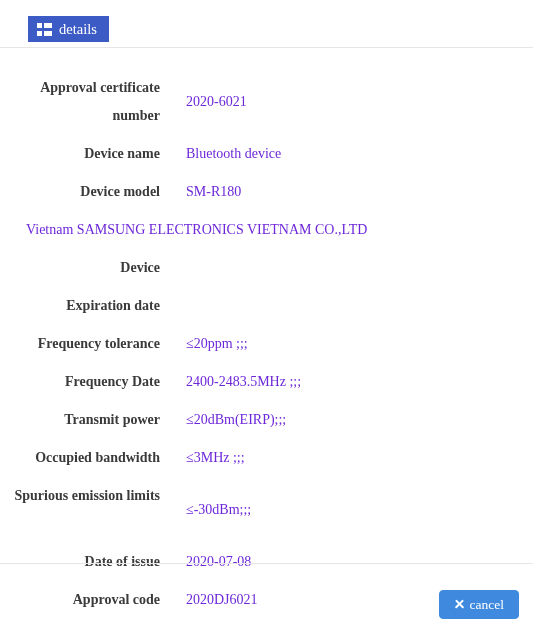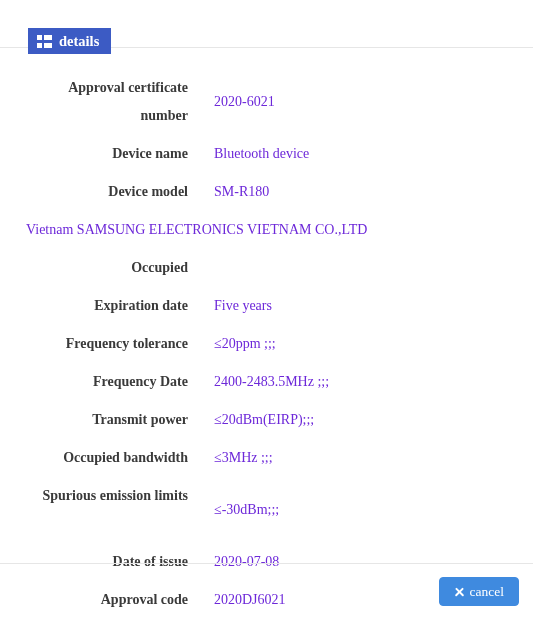--- a/index.html
+++ b/index.html
@@ -27,7 +27,7 @@
   .tab {
     position: absolute;
     left: 28px;
-    top: 28px;
+    top: 16px;
     height: 26px;
     padding: 0 12px 0 9px;
     display: flex;
@@ -36,7 +36,7 @@
     background: #3c5bc4;
     color: #ffffff;
     font-size: 14.5px;
-    font-weight: bold;
+    font-weight: normal;
     line-height: 1;
     white-space: nowrap;
     cursor: pointer;

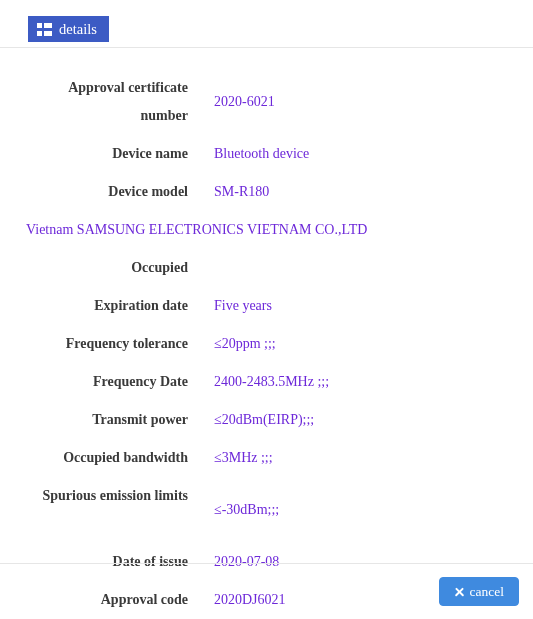--- a/index.html
+++ b/index.html
@@ -80,7 +80,6 @@
     font-size: 14px;
     line-height: 28px;
     color: #3a3a3a;
-    margin-left: 28px;
   }
   .form-value {
     flex: 1 1 auto;

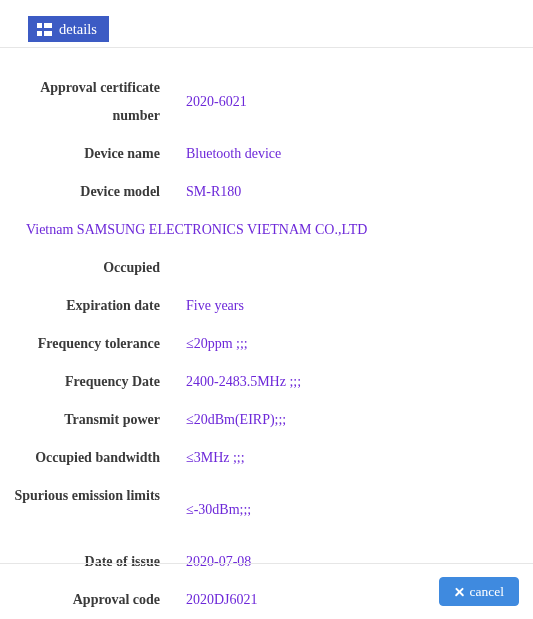--- a/index.html
+++ b/index.html
@@ -185,7 +185,7 @@
   </div>
 
   <div class="form-row empty-value">
-    <div class="form-label">Occupied</div>
+    <div class="form-label">Device</div>
     <div class="form-value"></div>
   </div>
 

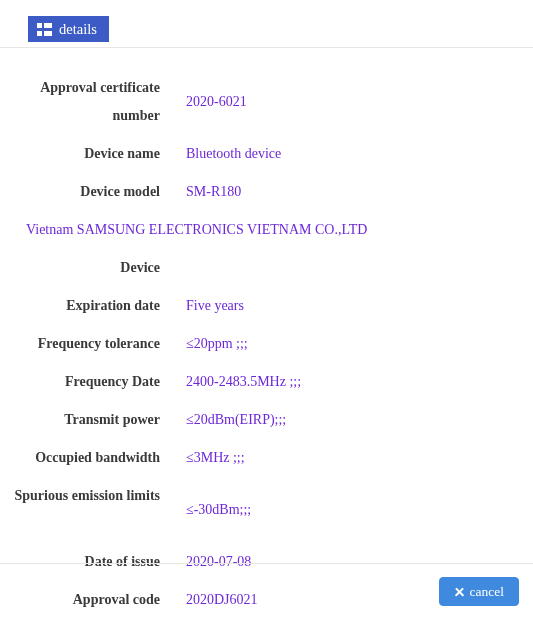--- a/index.html
+++ b/index.html
@@ -191,7 +191,6 @@
 
   <div class="form-row">
     <div class="form-label">Expiration date</div>
-    <div class="form-value">Five years</div>
   </div>
 
   <div class="form-row">

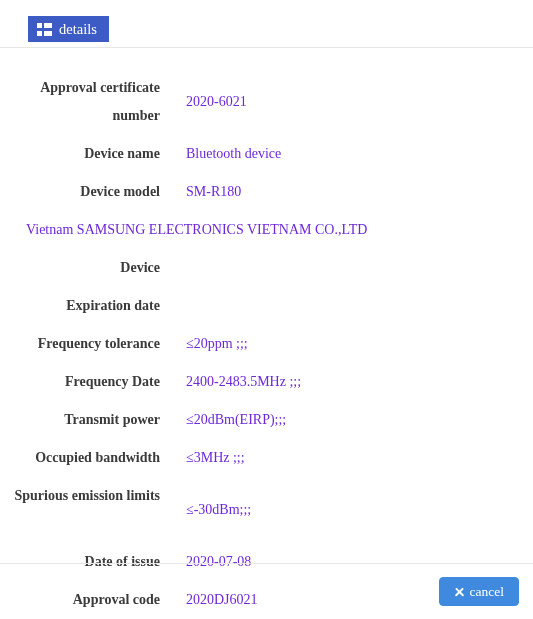--- a/index.html
+++ b/index.html
@@ -109,7 +109,7 @@
     border-top: 1px solid #e6e6e6;
     box-sizing: border-box;
     display: flex;
-    align-items: center;
+    align-items: flex-end;
     justify-content: flex-end;
     padding-right: 14px;
   }

